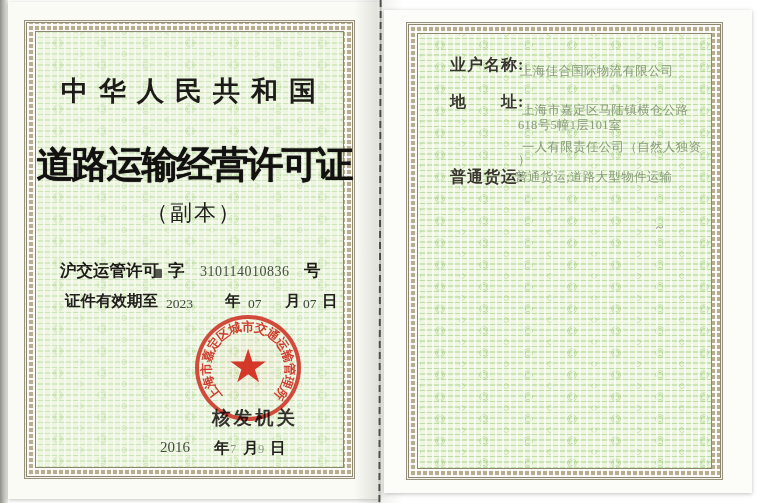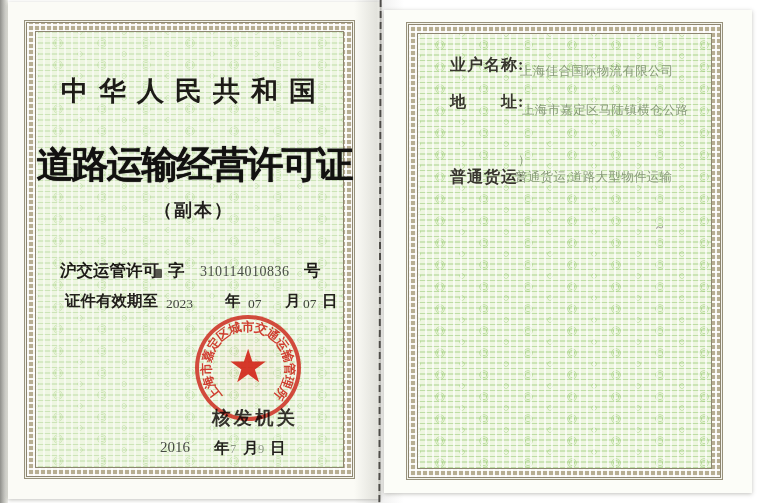--- a/index.html
+++ b/index.html
@@ -186,6 +186,7 @@
 
     <div class="field-label" style="top:82px">地　　址:</div>
     <div class="field-value" style="left:138px;top:92px">上海市嘉定区马陆镇横仓公路</div>
+    <div class="field-value" style="left:134px;top:107px">618号5幢1层101室</div>
 
     <div class="field-value" style="left:134px;top:142px">）</div>
 

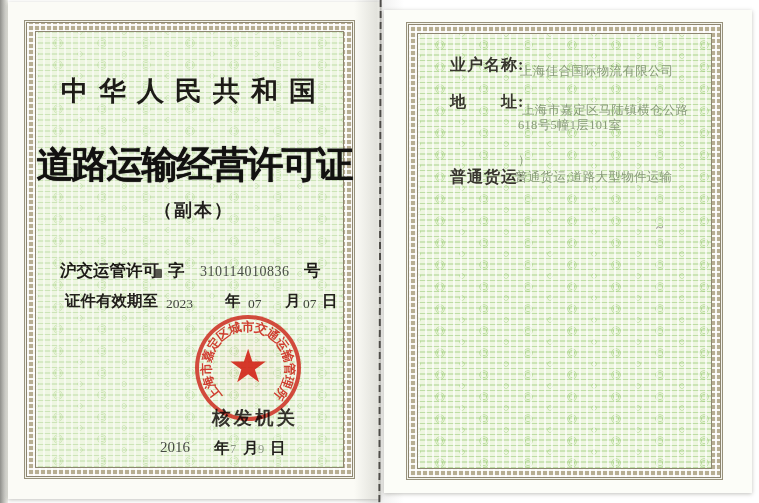--- a/index.html
+++ b/index.html
@@ -188,6 +188,7 @@
     <div class="field-value" style="left:138px;top:92px">上海市嘉定区马陆镇横仓公路</div>
     <div class="field-value" style="left:134px;top:107px">618号5幢1层101室</div>
 
+    <div class="field-value" style="left:138px;top:129px">一人有限责任公司（自然人独资</div>
     <div class="field-value" style="left:134px;top:142px">）</div>
 
     <div class="field-label" style="top:157px">普通货运:</div>

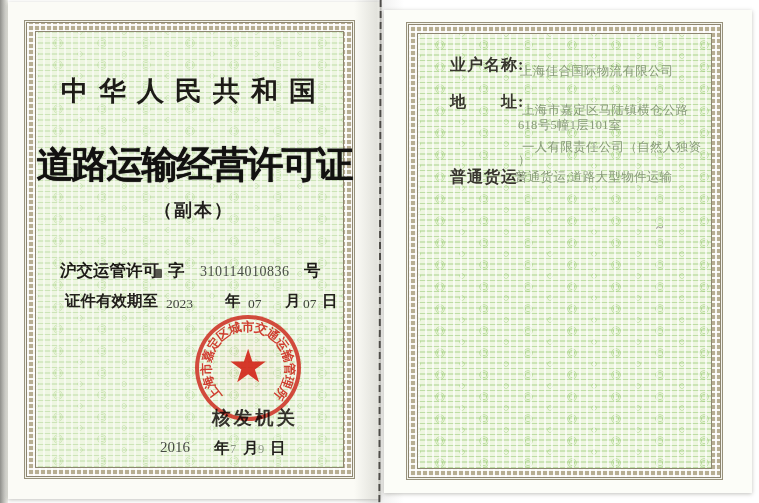--- a/index.html
+++ b/index.html
@@ -56,7 +56,7 @@
     font-family:"Liberation Sans",sans-serif;font-size:37px;font-weight:900;letter-spacing:-2px;
     color:#121110;text-shadow:0 0 1px #121110;margin-top:16px;}
   .cert-sub{position:absolute;left:0;right:0;top:196px;text-align:center;
-    font-size:18px;font-weight:700;letter-spacing:2px;color:#22201c;}
+    font-size:22px;font-weight:400;letter-spacing:2px;color:#22201c;}
 
   .license-line{position:absolute;left:0;top:258px;width:100%;height:26px;}
   .license-line .lp{position:absolute;left:52px;top:0;font-size:16.5px;font-weight:700;color:#1d1b17;}

